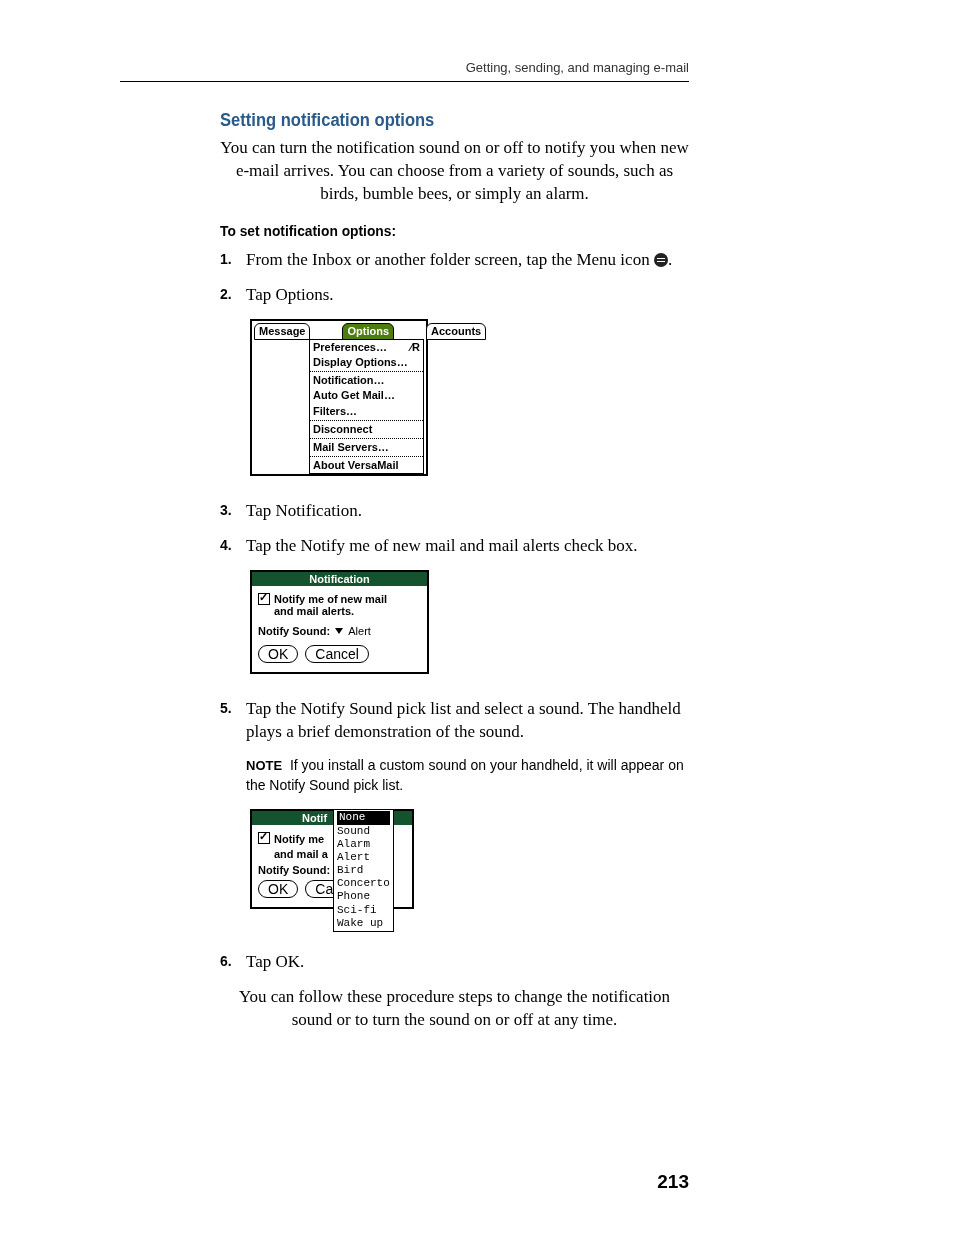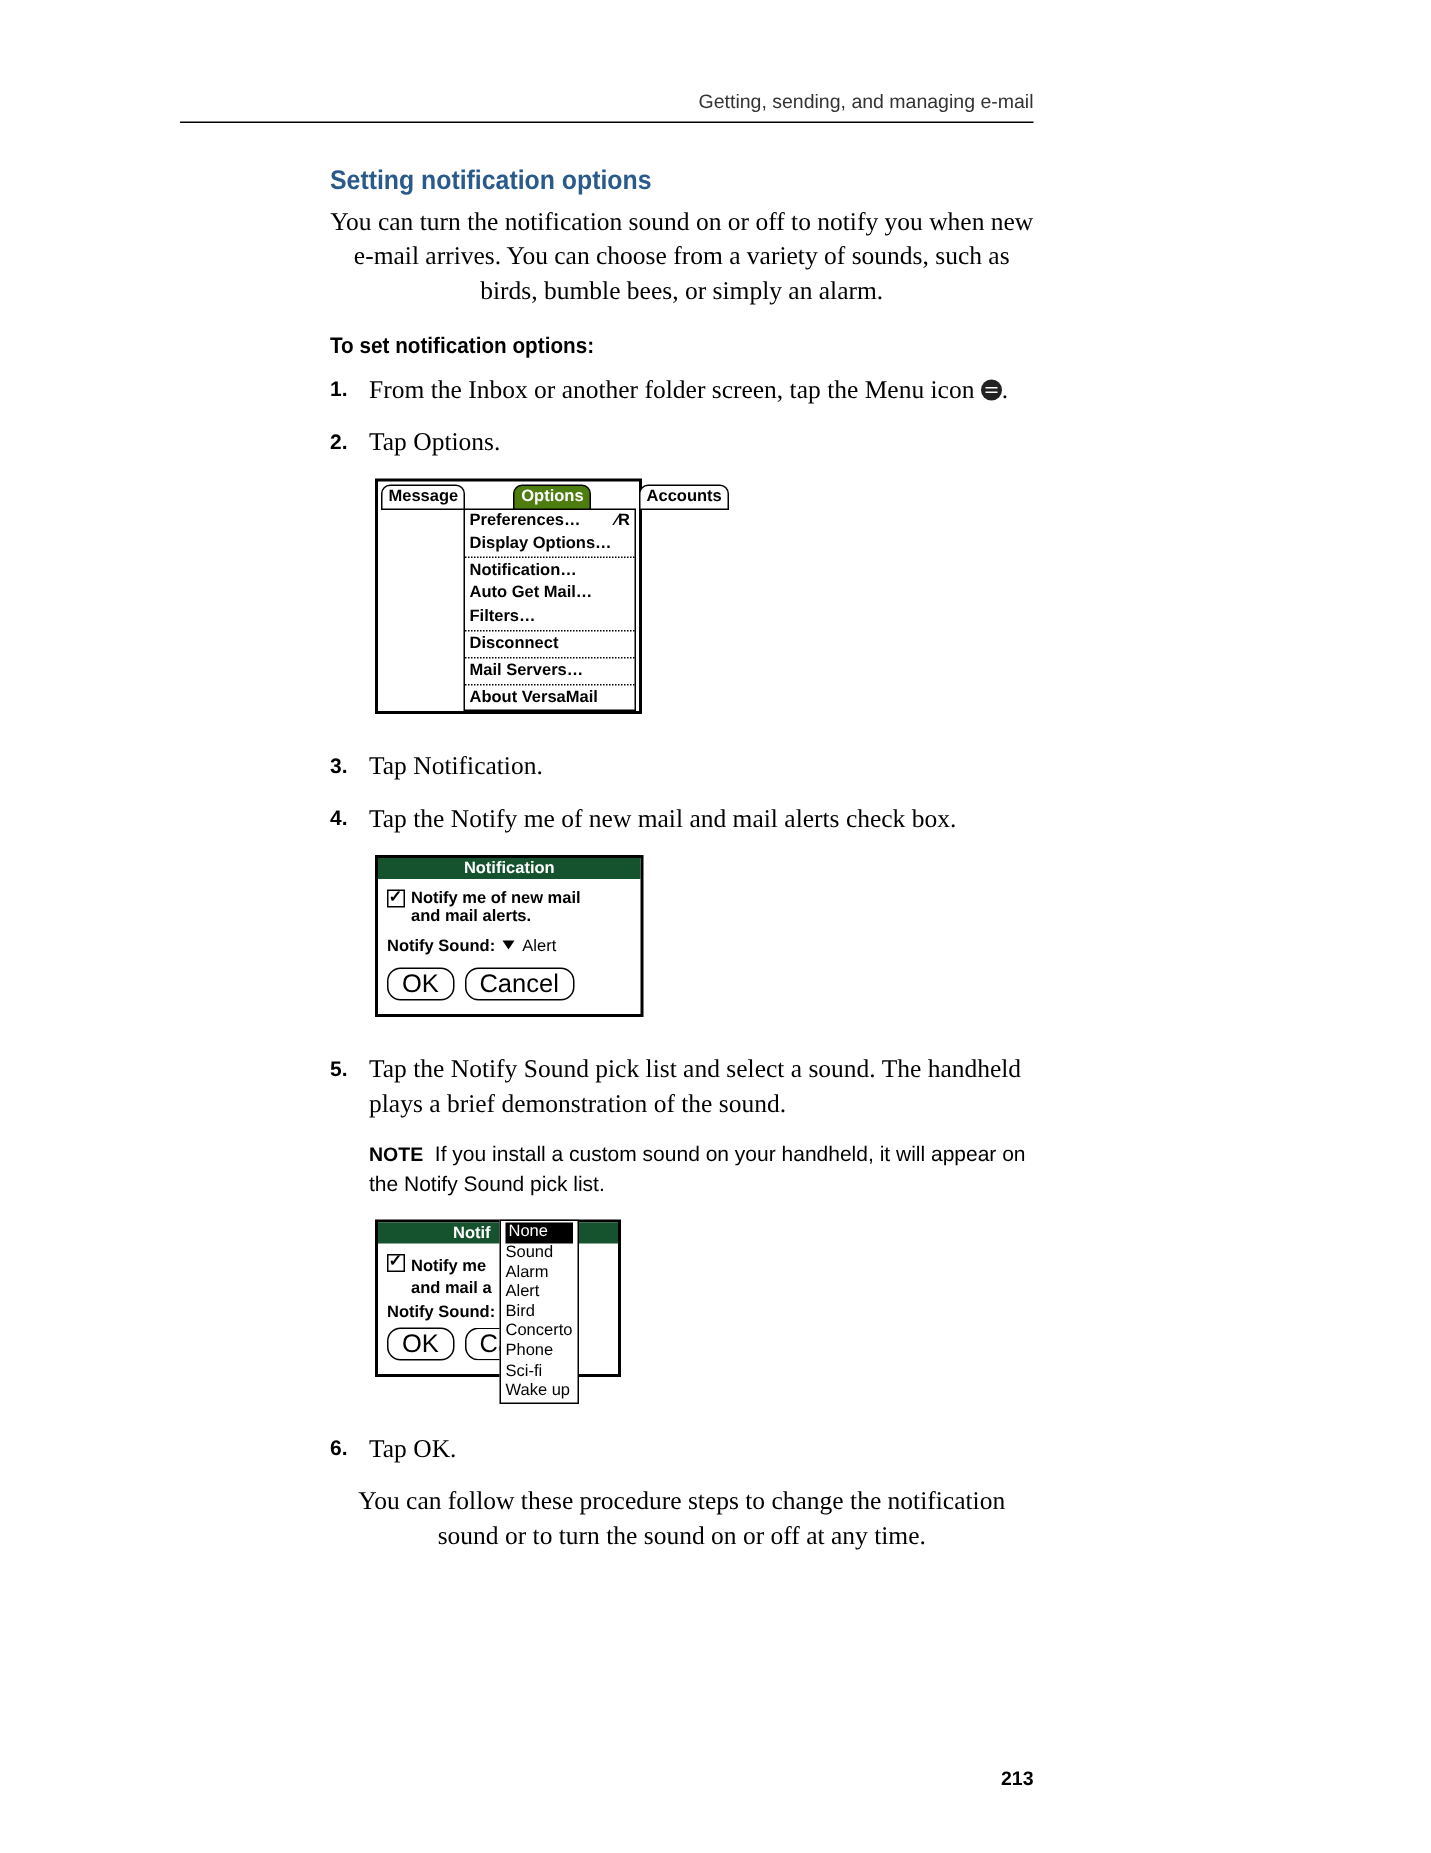--- a/index.html
+++ b/index.html
@@ -176,7 +176,7 @@
     border-radius: 9px;
     padding: 0 9px;
     font-weight: normal;
-    font-size: 17px;
+    font-size: 14px;
     margin-right: 4px;
   }
   .palm-tri {

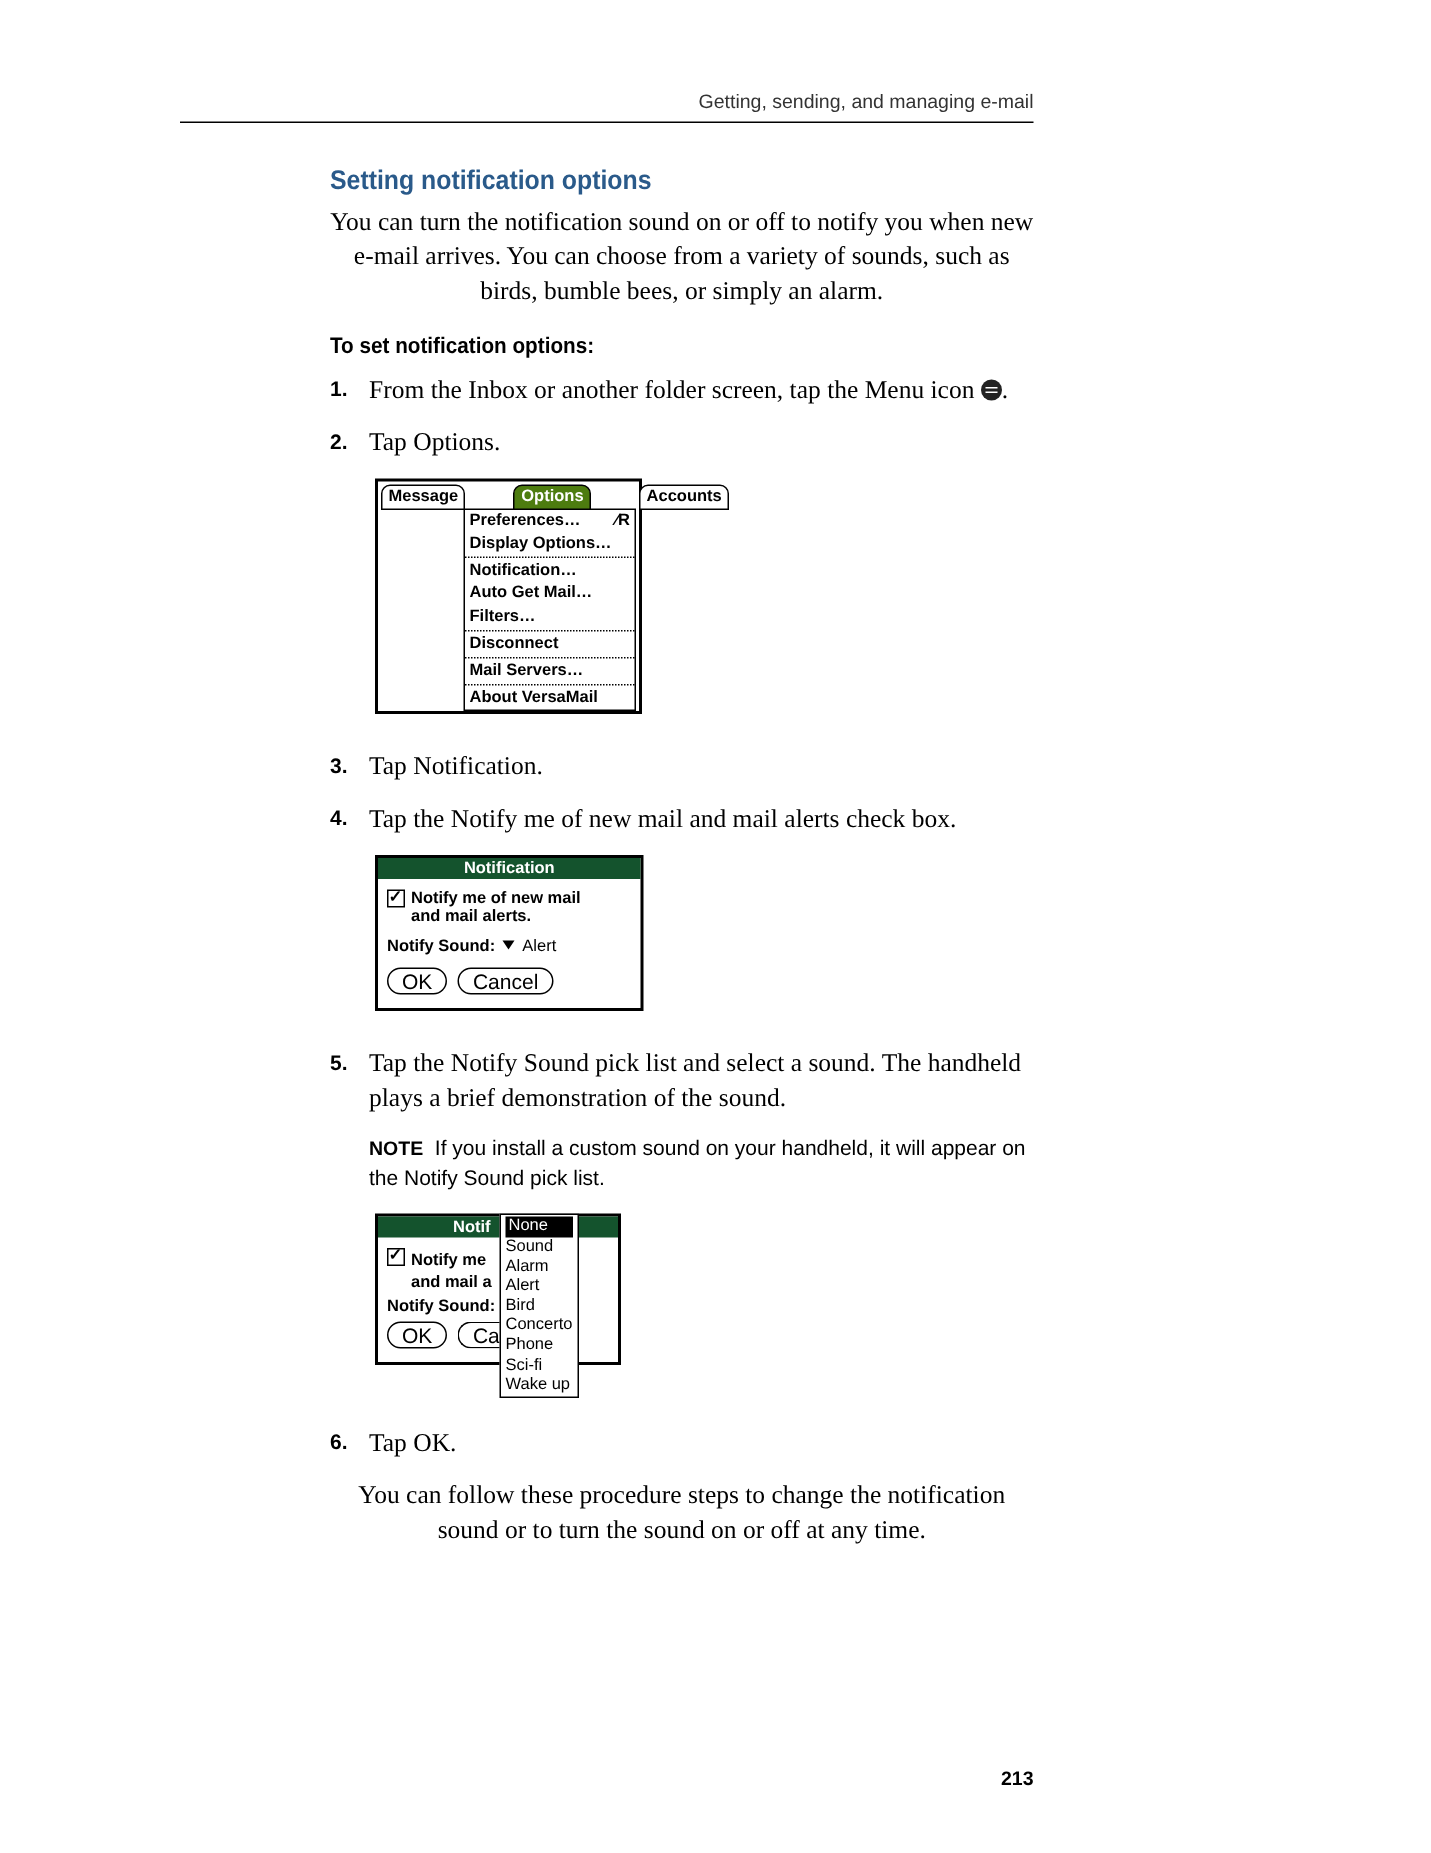--- a/index.html
+++ b/index.html
@@ -318,7 +318,7 @@
           </div>
         </div>
       </div>
-      <div class="sound-list" style="top:0; left:83px;">
+      <div class="sound-list" style="top:0; left:83px;font-family:Liberation Mono, monospace;">
         <div class="sel">None</div>
         <div>Sound</div>
         <div>Alarm</div>

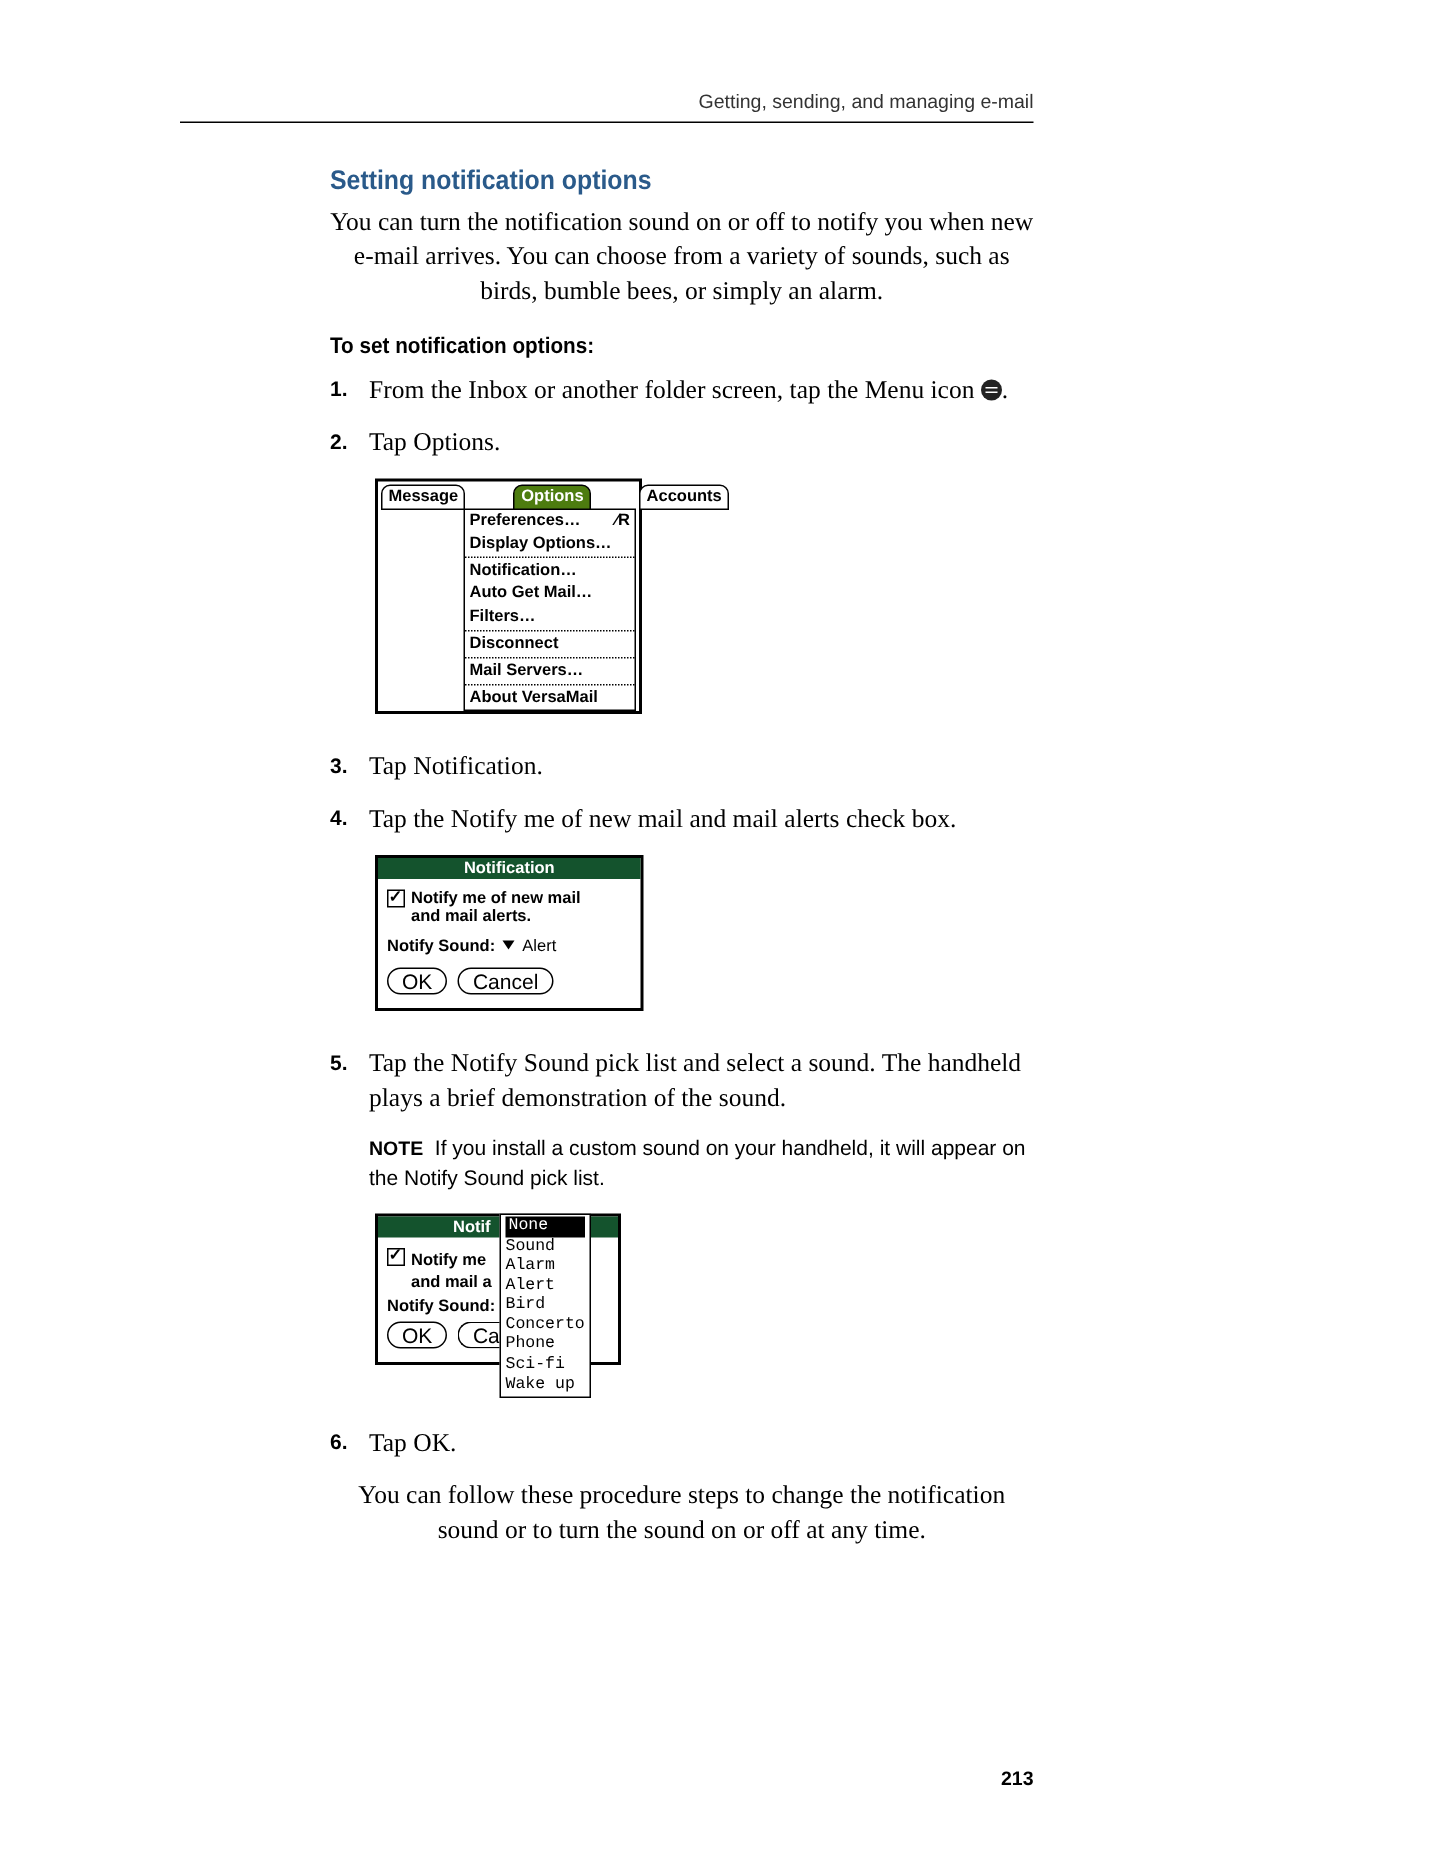--- a/index.html
+++ b/index.html
@@ -222,7 +222,7 @@
     right: 120px;
     font-family: Arial, Helvetica, sans-serif;
     font-weight: bold;
-    font-size: 13px;
+    font-size: 19px;
   }
 </style>
 </head>

